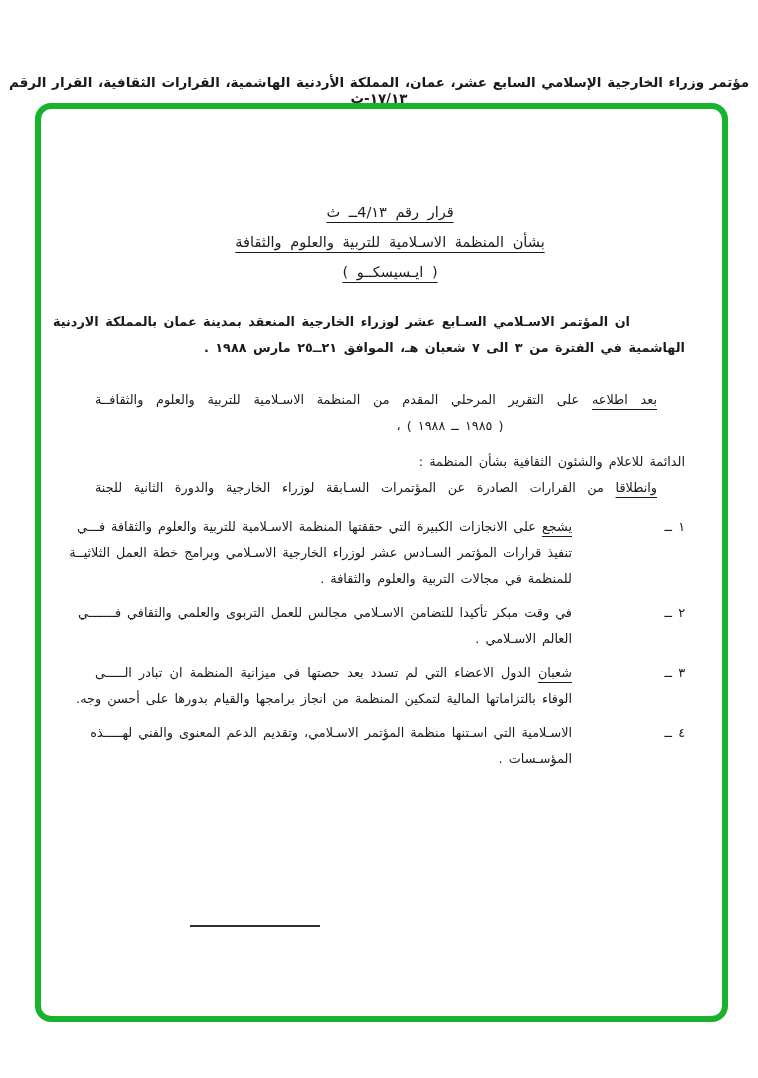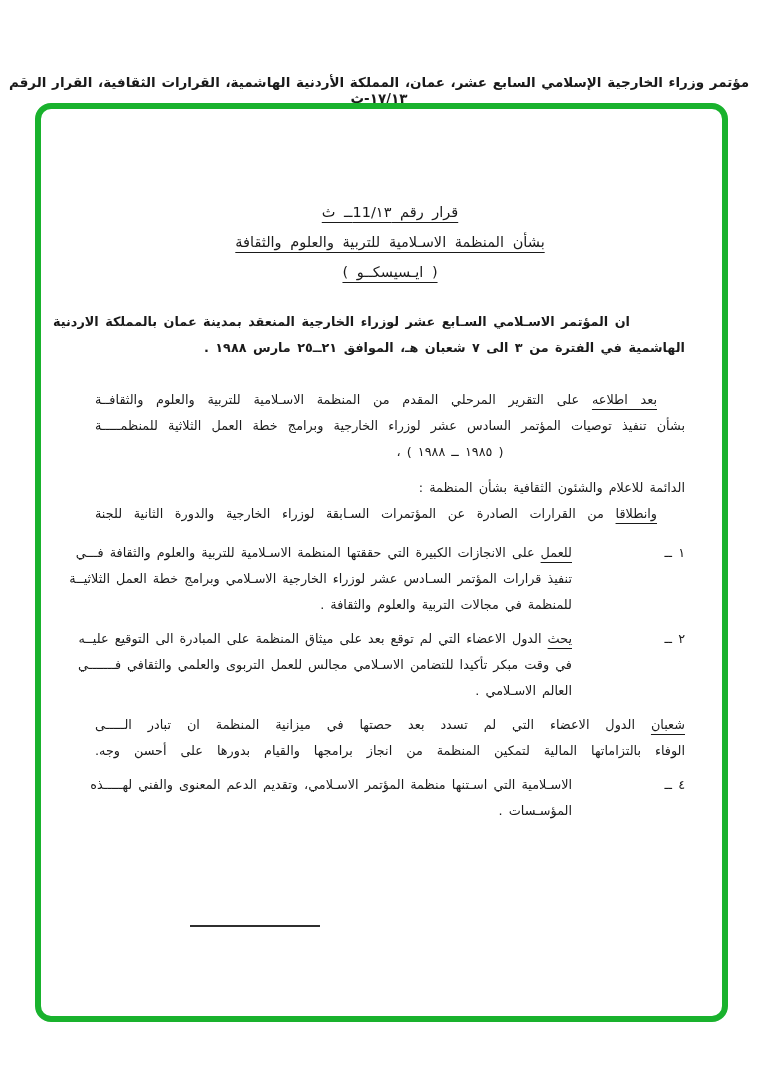--- a/index.html
+++ b/index.html
@@ -60,7 +60,7 @@
     <div class="content">
 
       <div class="title">
-        <div class="ln"><span class="ul">قرار رقم 11/١٣ــ ث</span></div>
+        <div class="ln"><span class="ul">قرار رقم 4/١٣ــ ث</span></div>
         <div class="ln"><span class="ul">بشأن المنظمة الاسـلامية للتربية والعلوم والثقافة</span></div>
         <div class="ln"><span class="ul">( ايـسيسكــو )</span></div>
       </div>

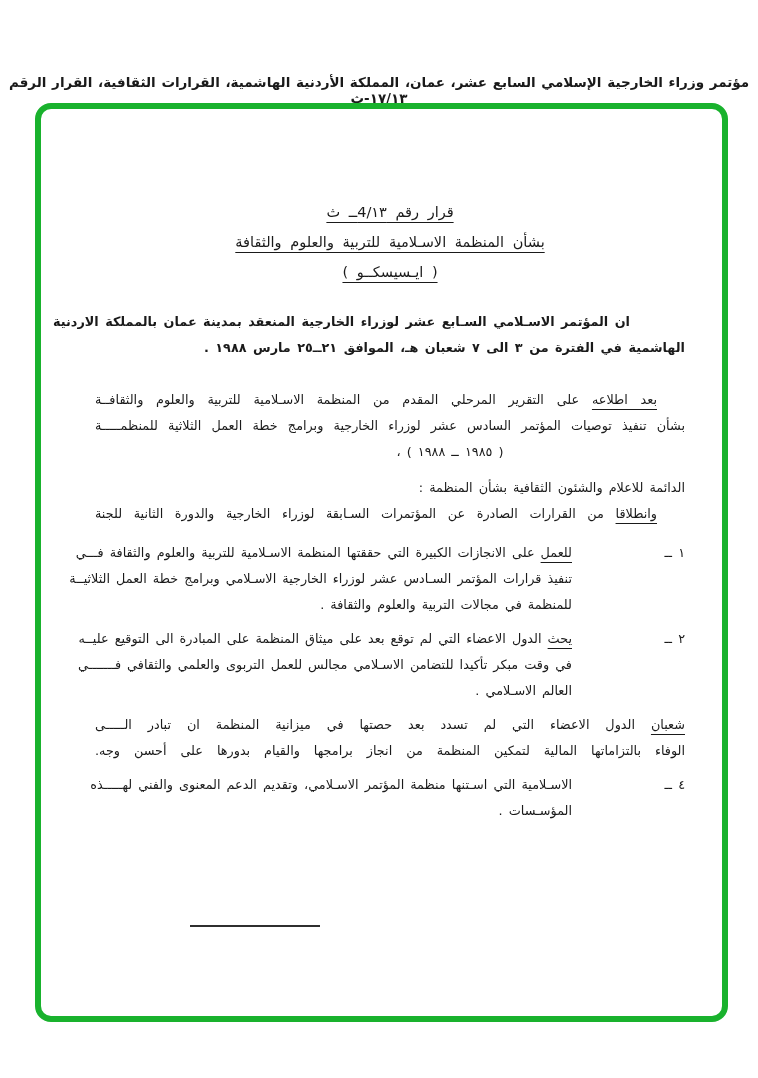--- a/index.html
+++ b/index.html
@@ -72,7 +72,6 @@
 
       <div class="mt26">
         <div class="ln just ind28"><span class="ul">بعد اطلاعه</span><span> على التقرير المرحلي المقدم من المنظمة الاسـلامية للتربية والعلوم والثقافــة</span></div>
-        <div class="ln just">بشأن تنفيذ توصيات المؤتمر السادس عشر لوزراء الخارجية وبرامج خطة العمل الثلاثية للمنظمـــــة</div>
         <div class="ln cline">‪( ١٩٨٥ ــ ١٩٨٨ )‬ ،</div>
       </div>
 

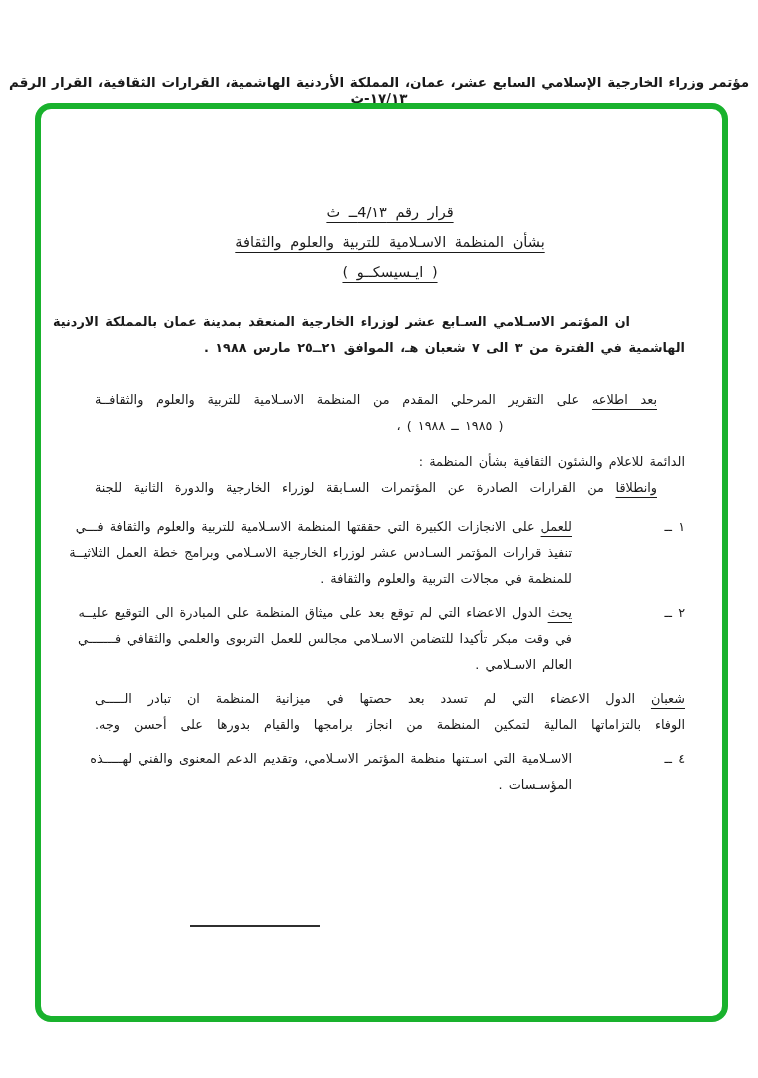--- a/index.html
+++ b/index.html
@@ -84,7 +84,7 @@
       <div class="item mt13">
         <div class="inum">١ ــ</div>
         <div class="itext">
-          <div class="ln just"><span class="ul">للعمل</span><span> على الانجازات الكبيرة التي حققتها المنظمة الاسـلامية للتربية والعلوم والثقافة فـــي</span></div>
+          <div class="ln just"><span class="ul">يشجع</span><span> على الانجازات الكبيرة التي حققتها المنظمة الاسـلامية للتربية والعلوم والثقافة فـــي</span></div>
           <div class="ln just">تنفيذ قرارات المؤتمر السـادس عشر لوزراء الخارجية الاسـلامي وبرامج خطة العمل الثلاثيــة</div>
           <div class="ln right">للمنظمة في مجالات التربية والعلوم والثقافة .</div>
         </div>

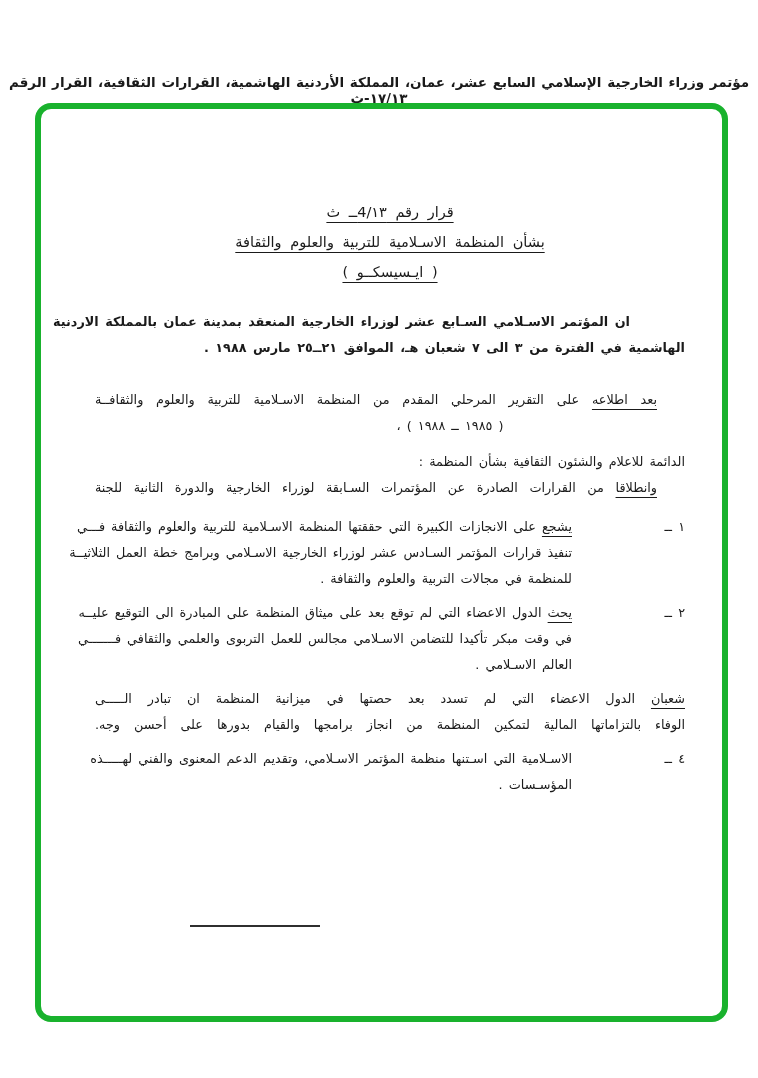--- a/index.html
+++ b/index.html
@@ -93,7 +93,6 @@
       <div class="item mt8">
         <div class="inum">٢ ــ</div>
         <div class="itext">
-          <div class="ln just"><span class="ul">يحث</span><span> الدول الاعضاء التي لم توقع بعد على ميثاق المنظمة على المبادرة الى التوقيع عليــه</span></div>
           <div class="ln just">في وقت مبكر تأكيدا للتضامن الاسـلامي مجالس للعمل التربوى والعلمي والثقافي فـــــــي</div>
           <div class="ln right">العالم الاسـلامي .</div>
         </div>

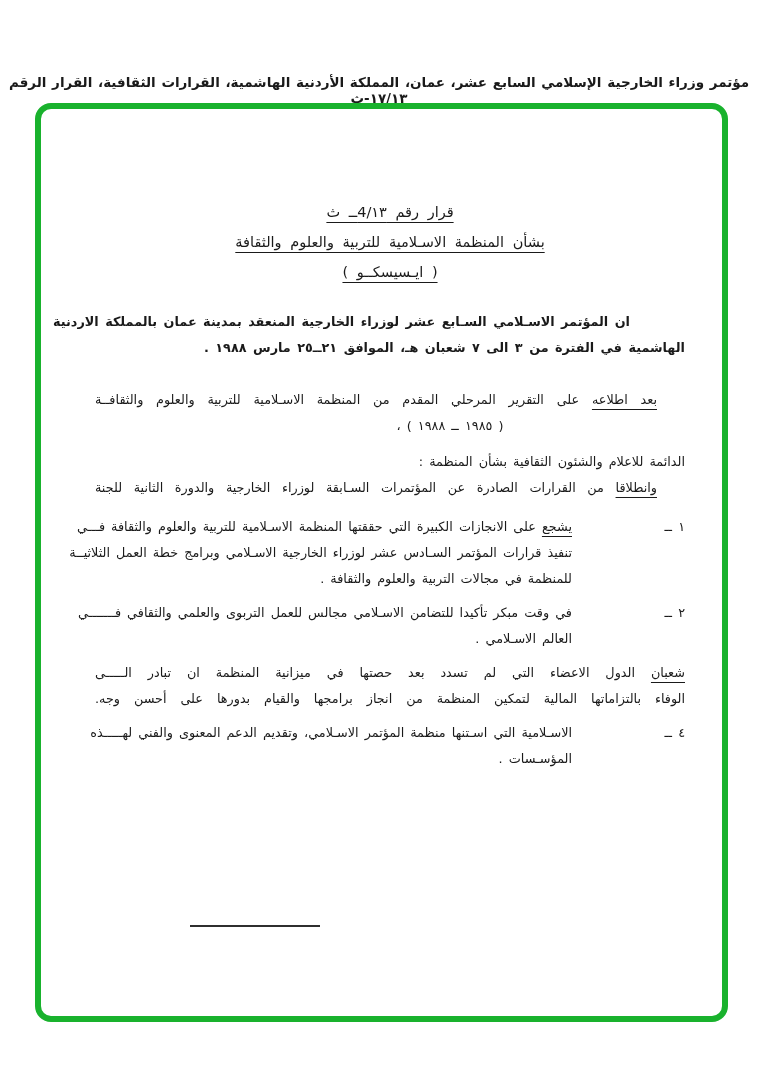--- a/index.html
+++ b/index.html
@@ -99,6 +99,7 @@
       </div>
 
       <div class="item mt8">
+        <div class="inum">٣ ــ</div>
         <div class="itext">
           <div class="ln just"><span class="ul">شعبان</span><span> الدول الاعضاء التي لم تسدد بعد حصتها في ميزانية المنظمة ان تبادر الـــــى</span></div>
           <div class="ln just">الوفاء بالتزاماتها المالية لتمكين المنظمة من انجاز برامجها والقيام بدورها على أحسن وجه.</div>

